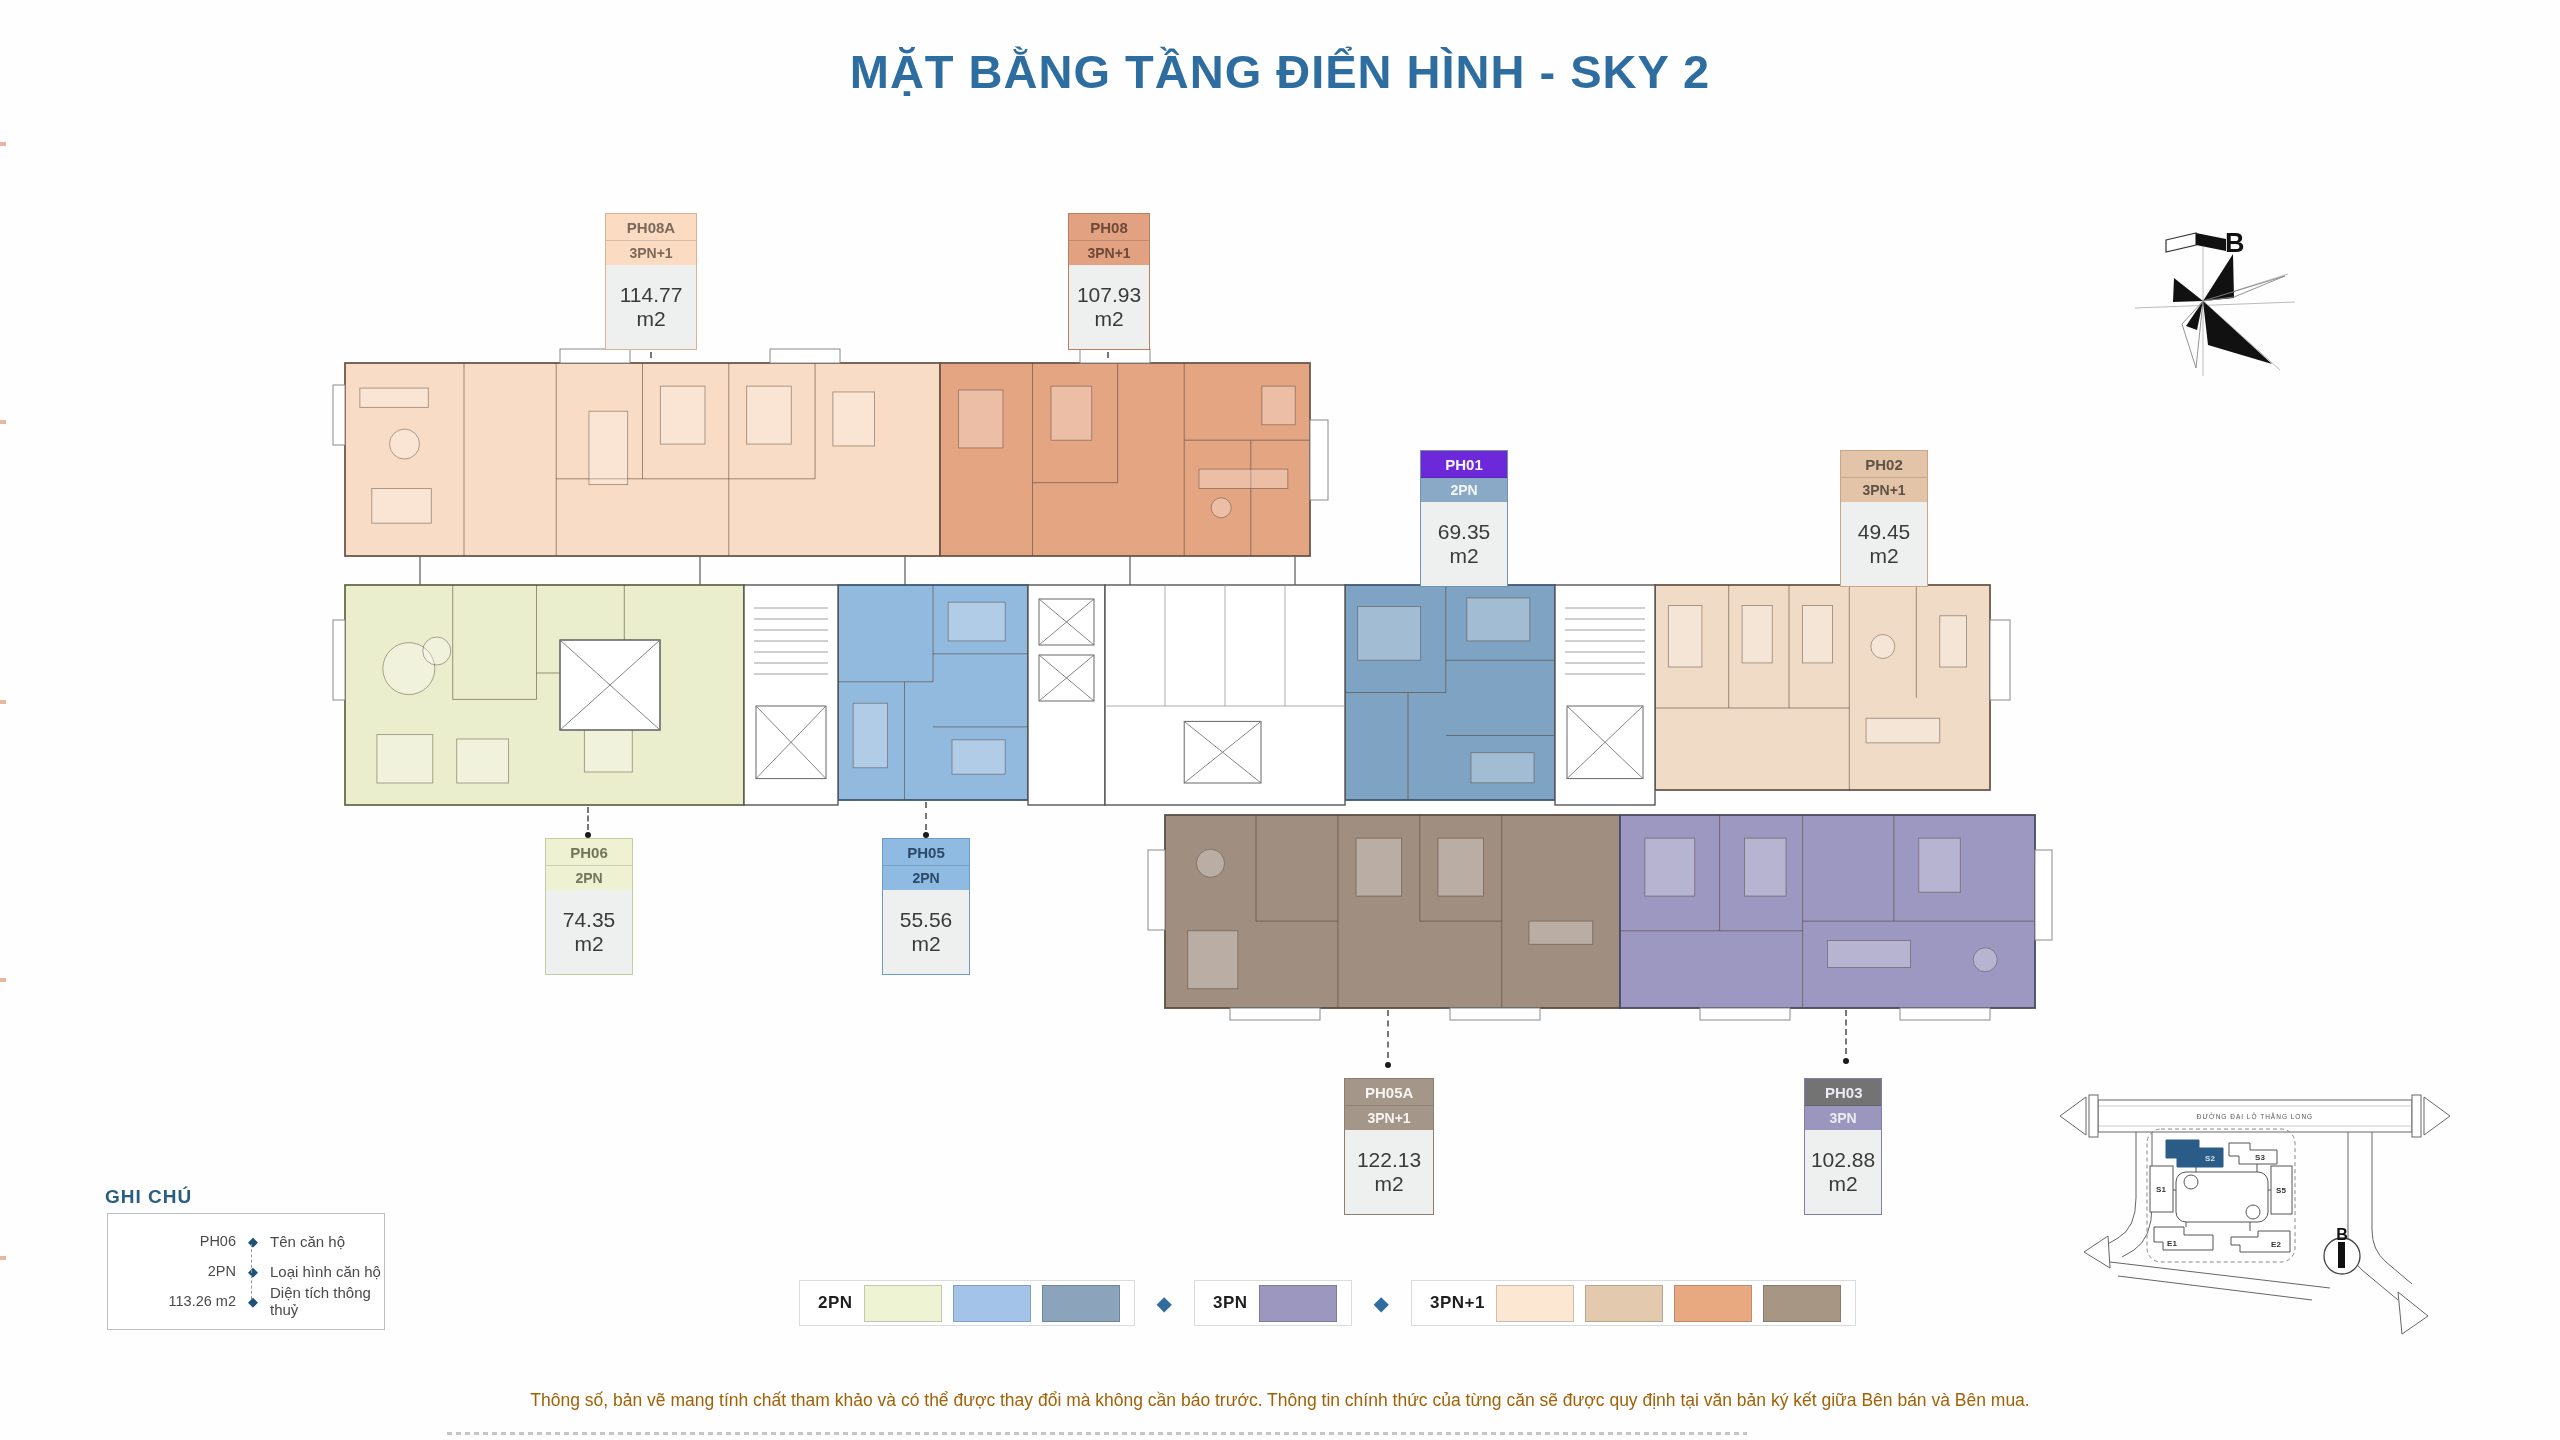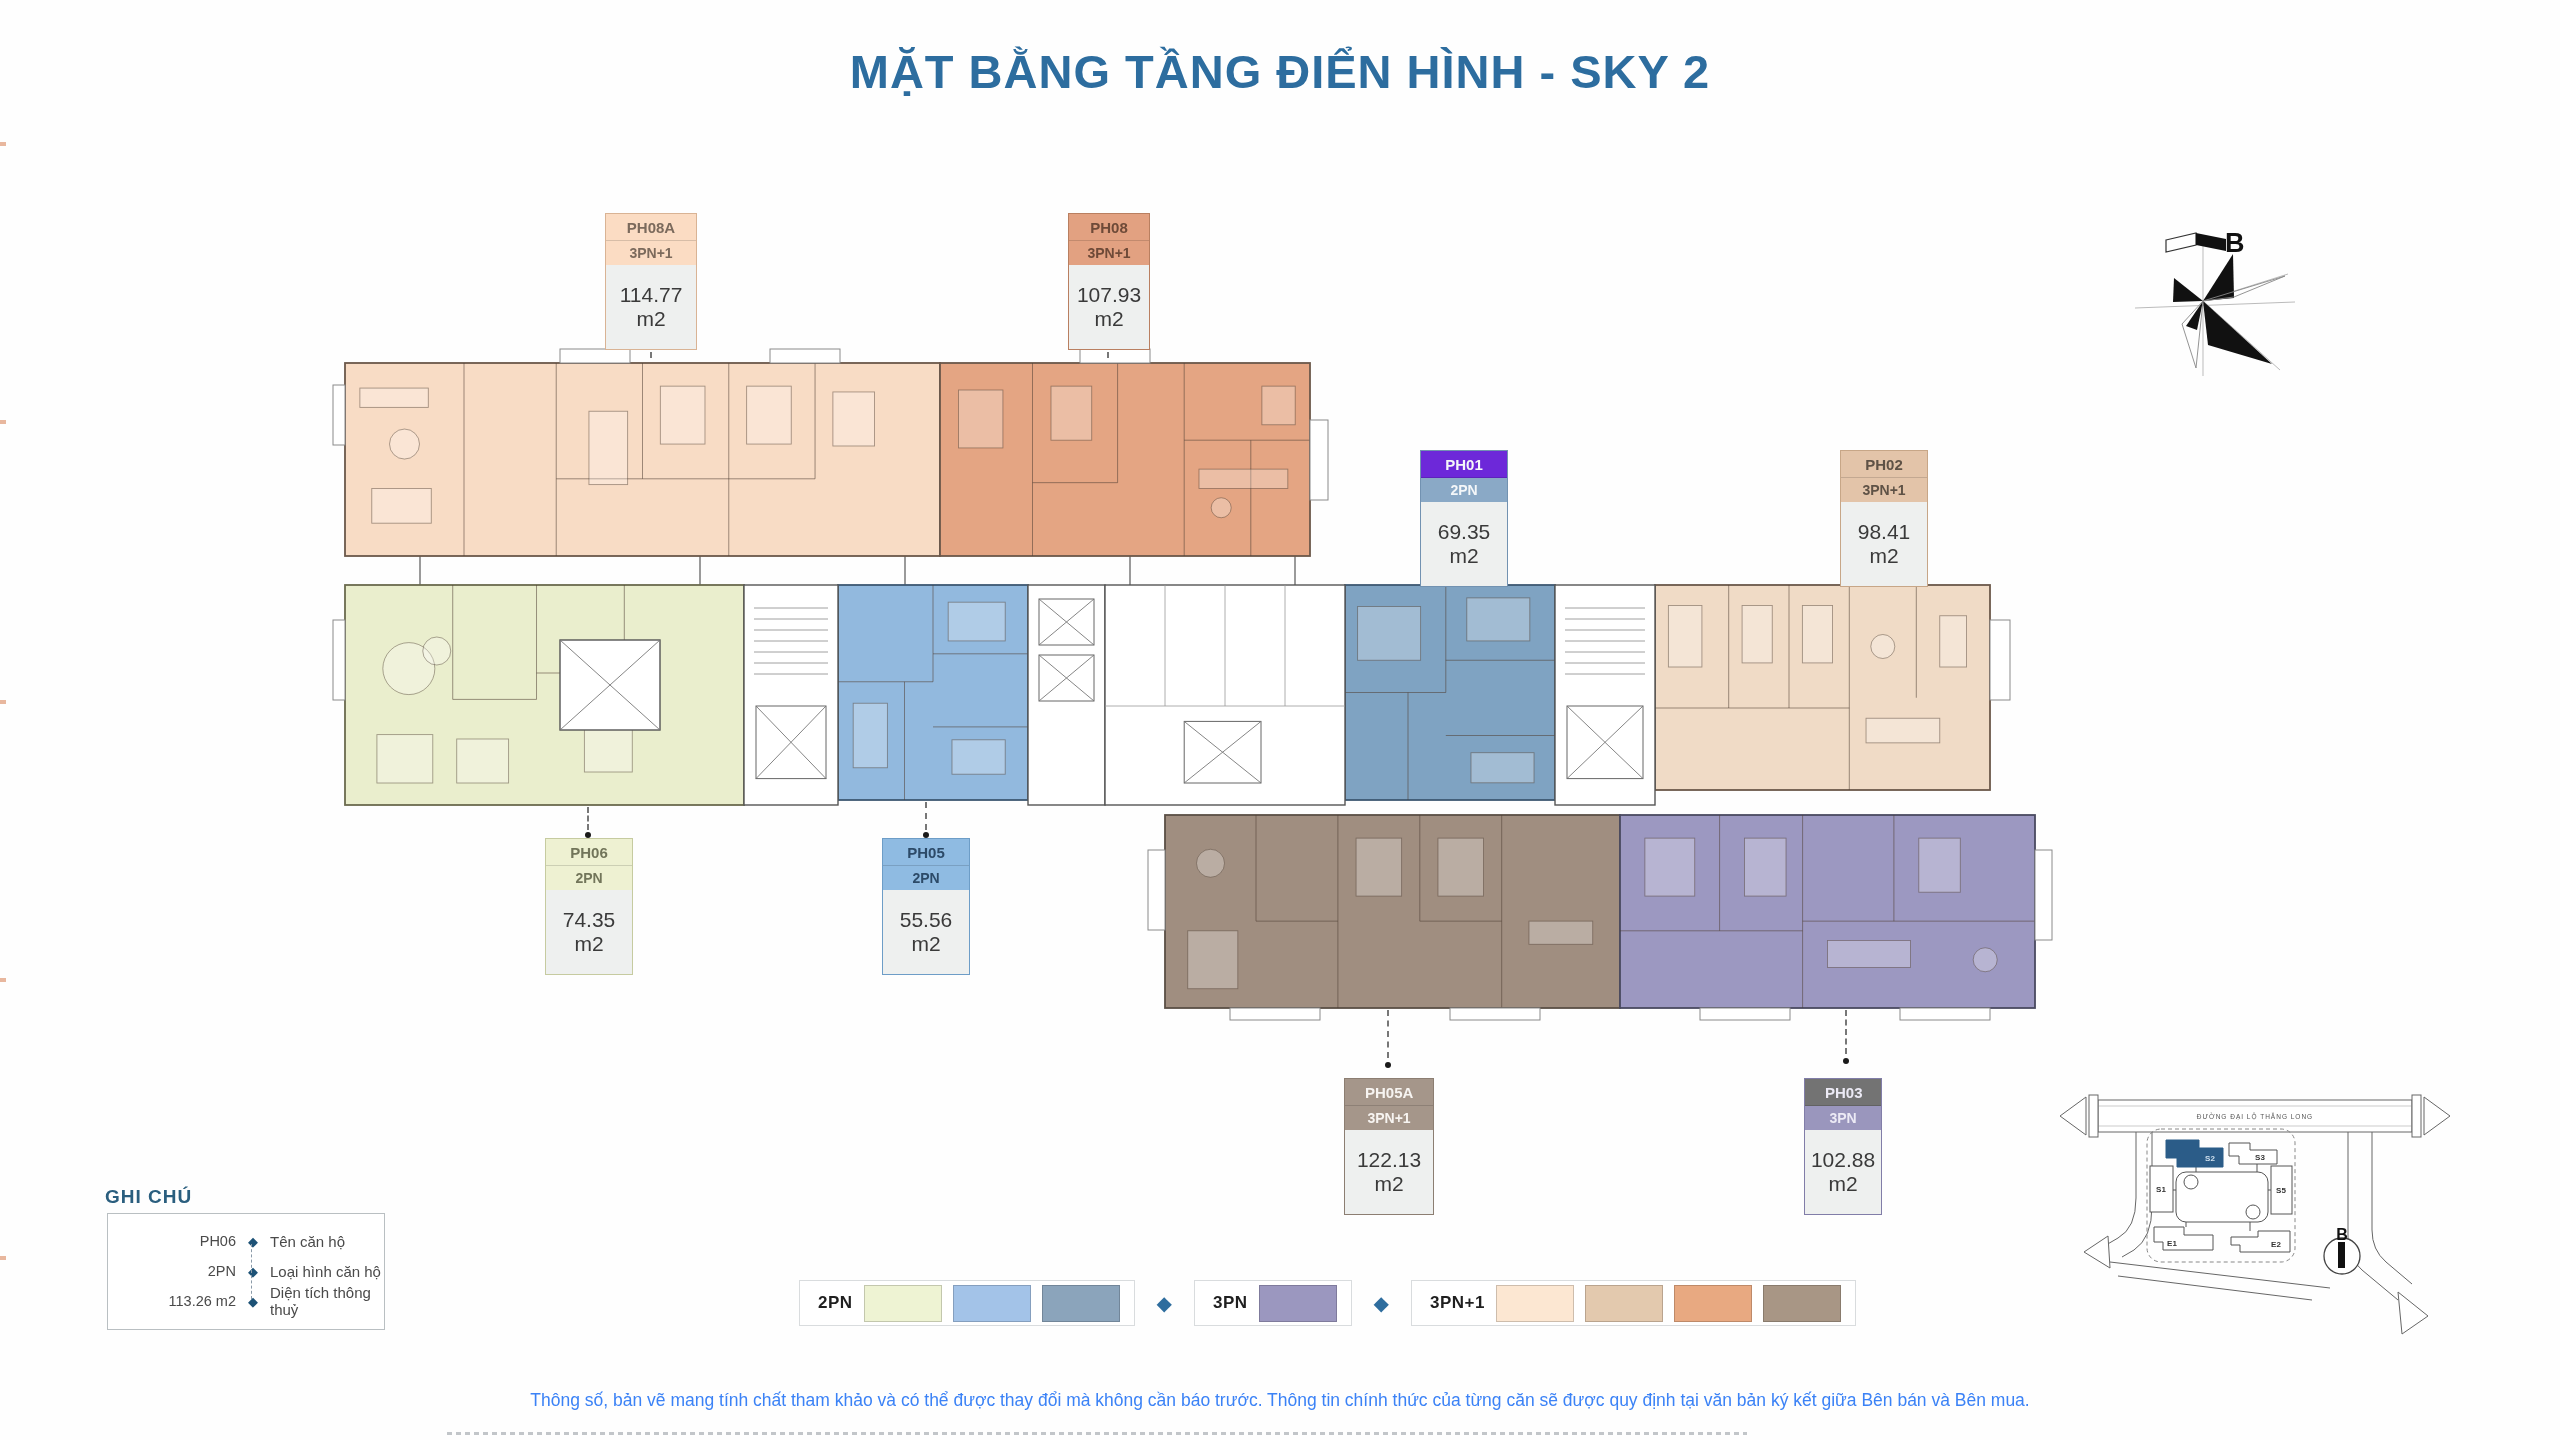--- a/index.html
+++ b/index.html
@@ -296,7 +296,7 @@
       <div class="unit-label" style="left: 1840px; top: 450px; width: 86px; border: 1px solid rgb(199, 166, 135);">
         <div class="r1" style="background: rgb(227, 196, 169); color: rgb(95, 82, 70);">PH02</div>
         <div class="r2" style="background: rgb(227, 196, 169); color: rgb(95, 82, 70);">3PN+1</div>
-        <div class="r3">98.41 m2</div>
+        <div class="r3">49.45 m2</div>
       </div>
       <div class="unit-label" style="left: 545px; top: 838px; width: 86px; border: 1px solid rgb(198, 203, 160);">
         <div class="r1" style="background: rgb(238, 241, 210); color: rgb(114, 117, 90);">PH06</div>

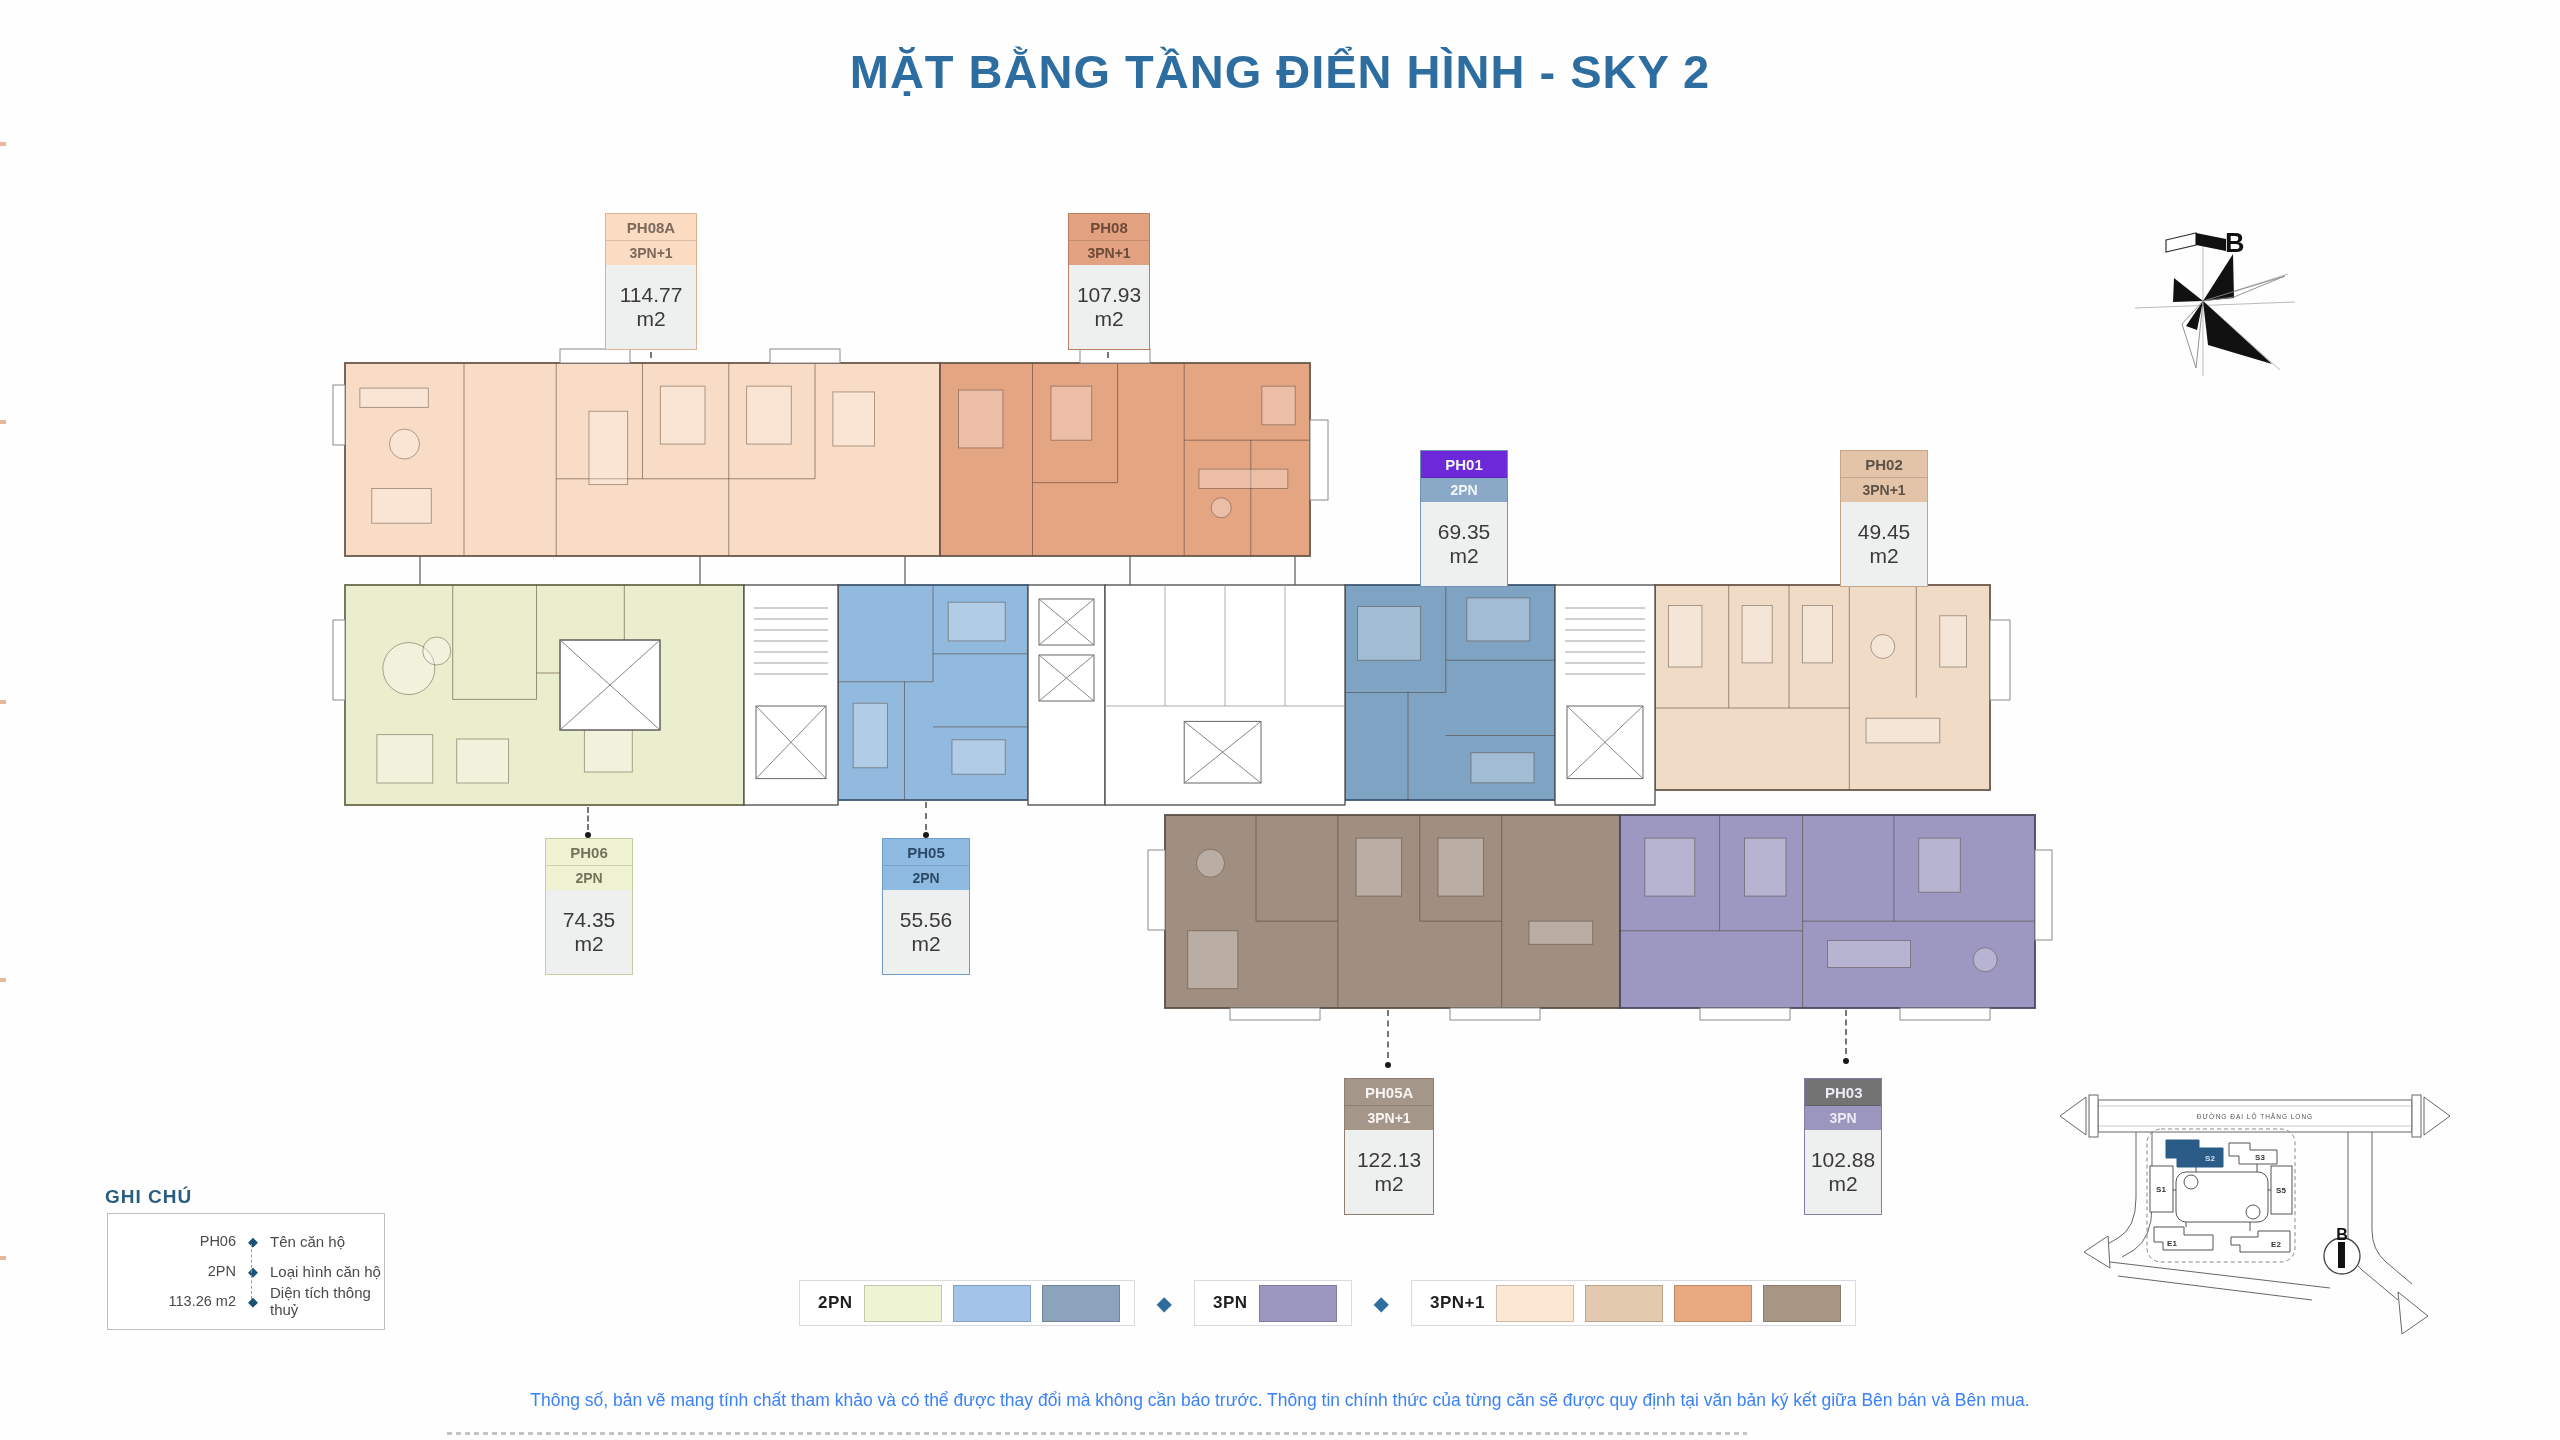--- a/index.html
+++ b/index.html
@@ -45,7 +45,7 @@
   .tl-sep{font-size:20px;line-height:1;}
 
   .disclaimer{position:absolute;left:0;top:1390px;width:100%;text-align:center;
-              font-size:17.5px;color:#3b82f6;}
+              font-size:17.5px;color:#a16207;}
   .bottom-strip{position:absolute;left:447px;top:1432px;width:1300px;height:3px;opacity:.6;
               background:repeating-linear-gradient(90deg,#9aa0a6 0 5px,transparent 5px 9px);}
   .edge-mark{position:absolute;left:0;width:6px;height:4px;background:#e2a586;opacity:.8;}

